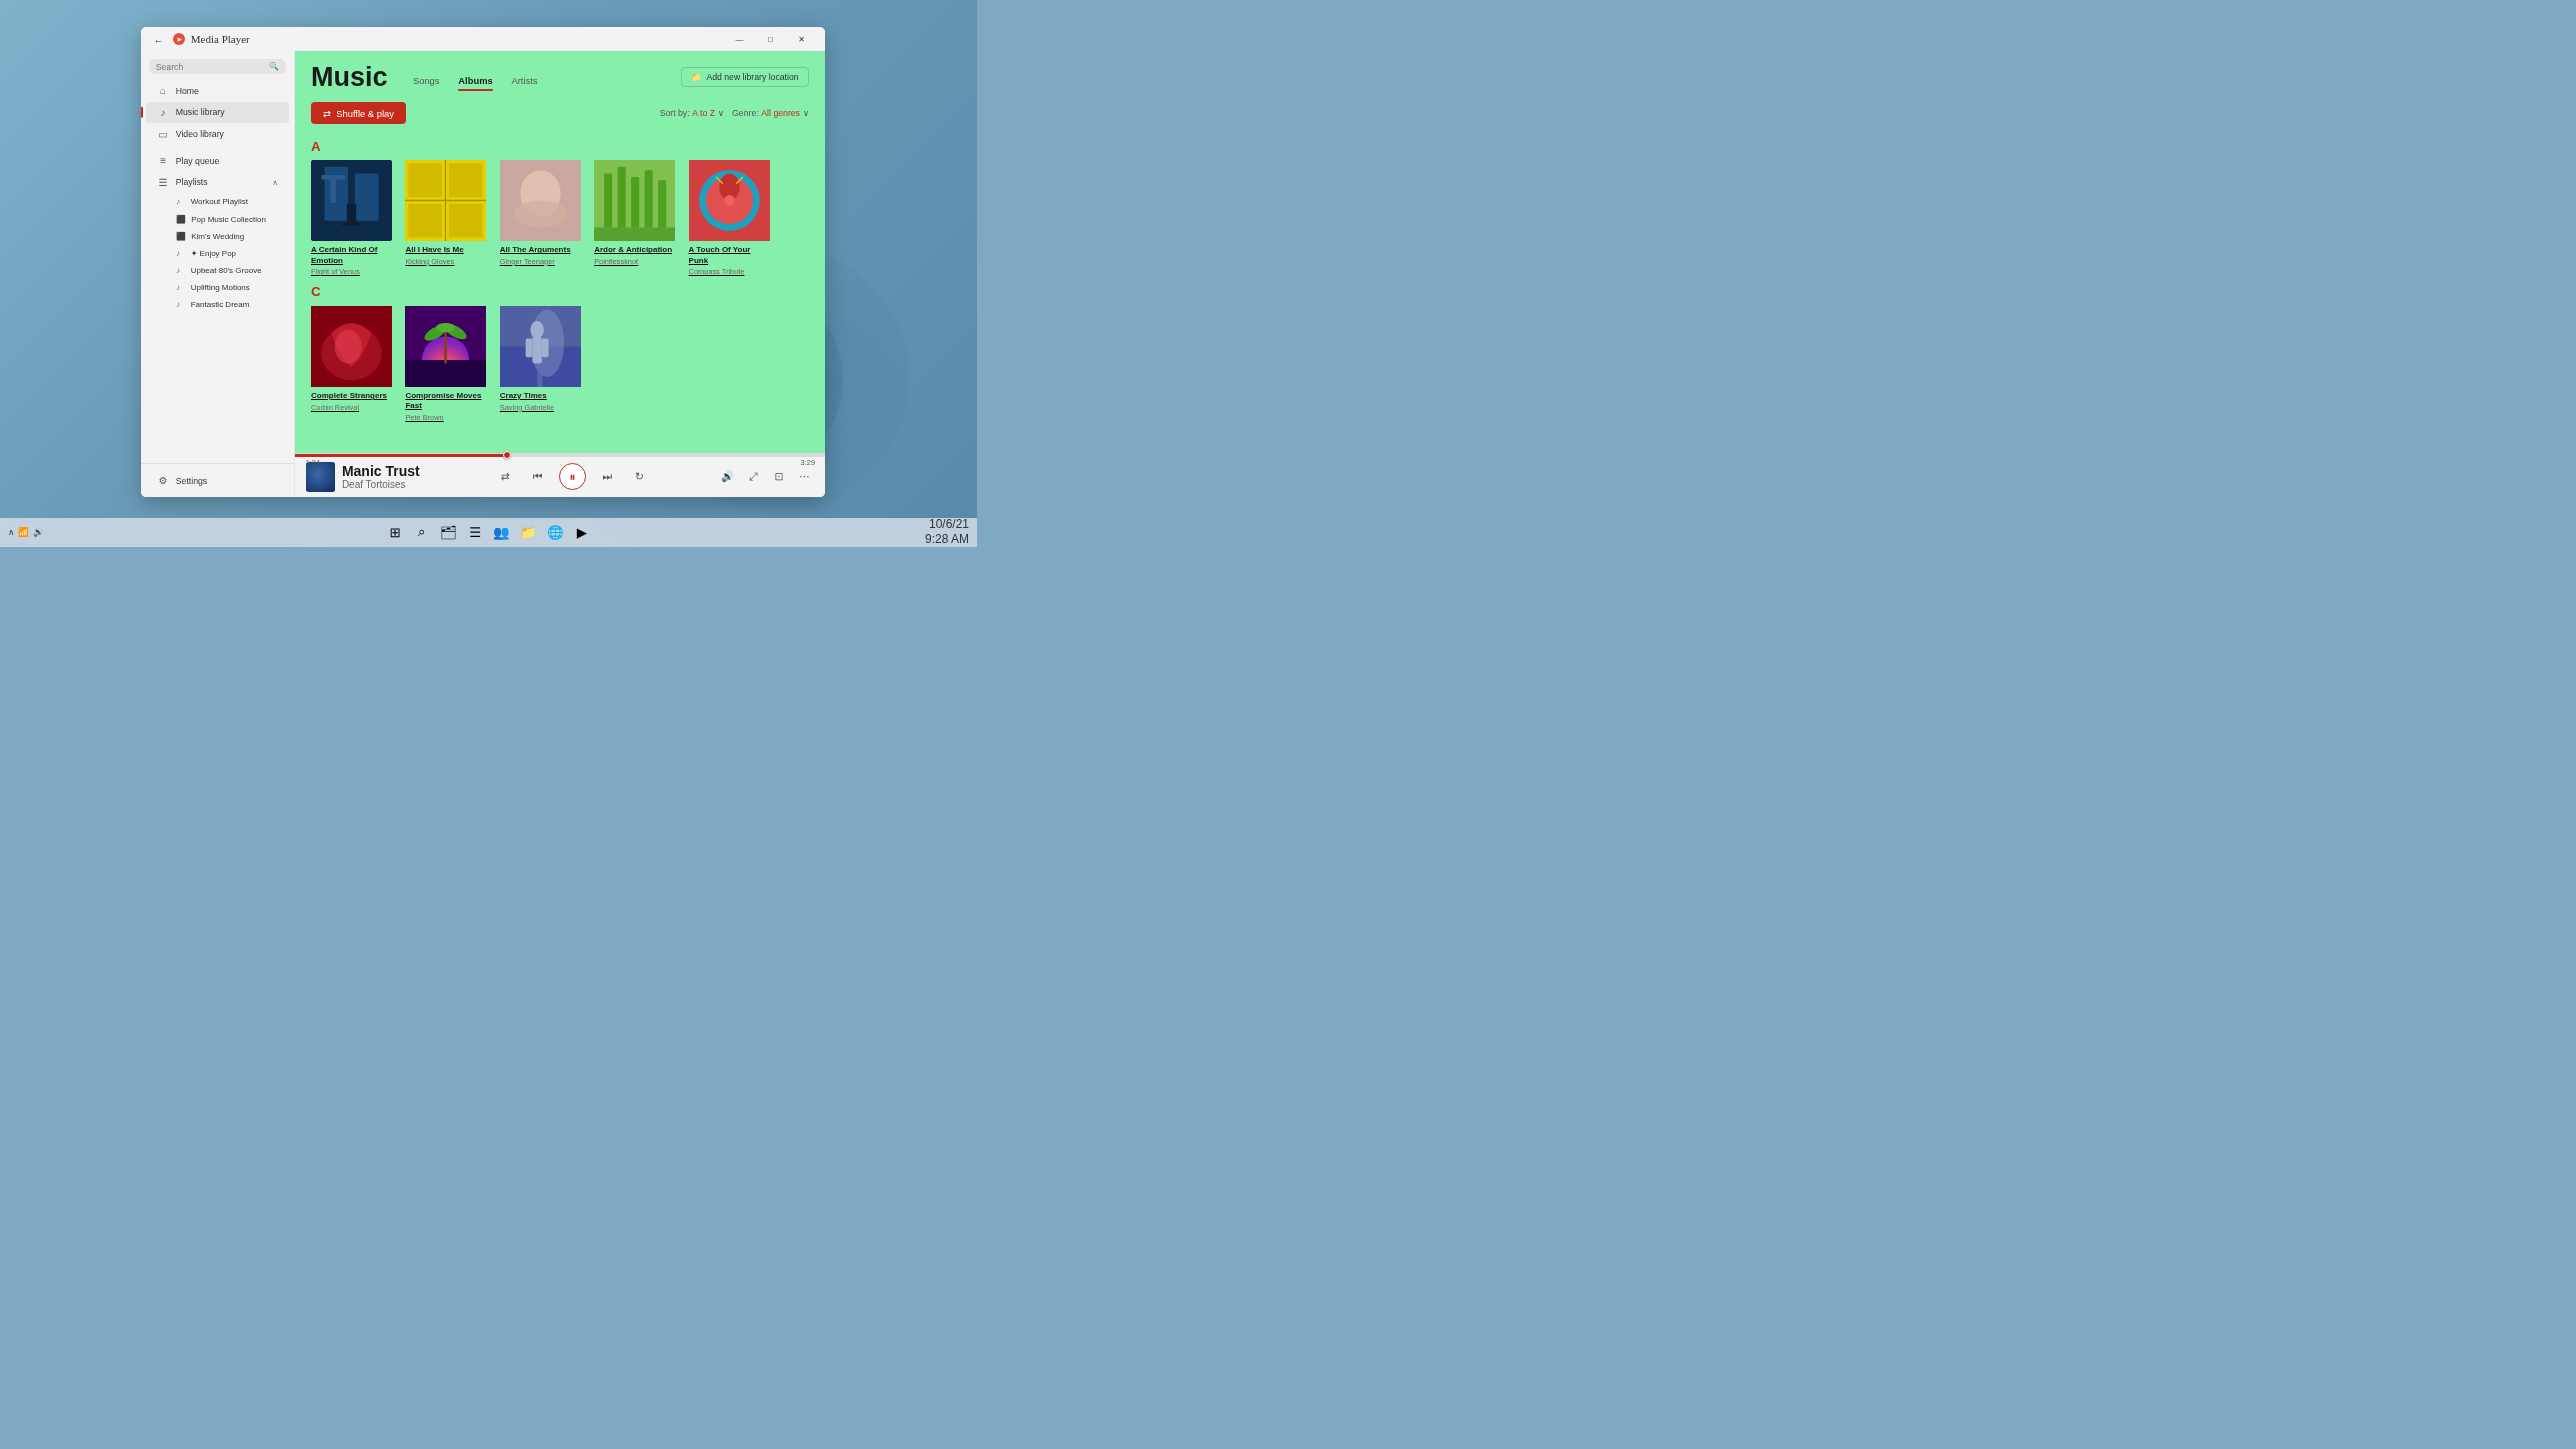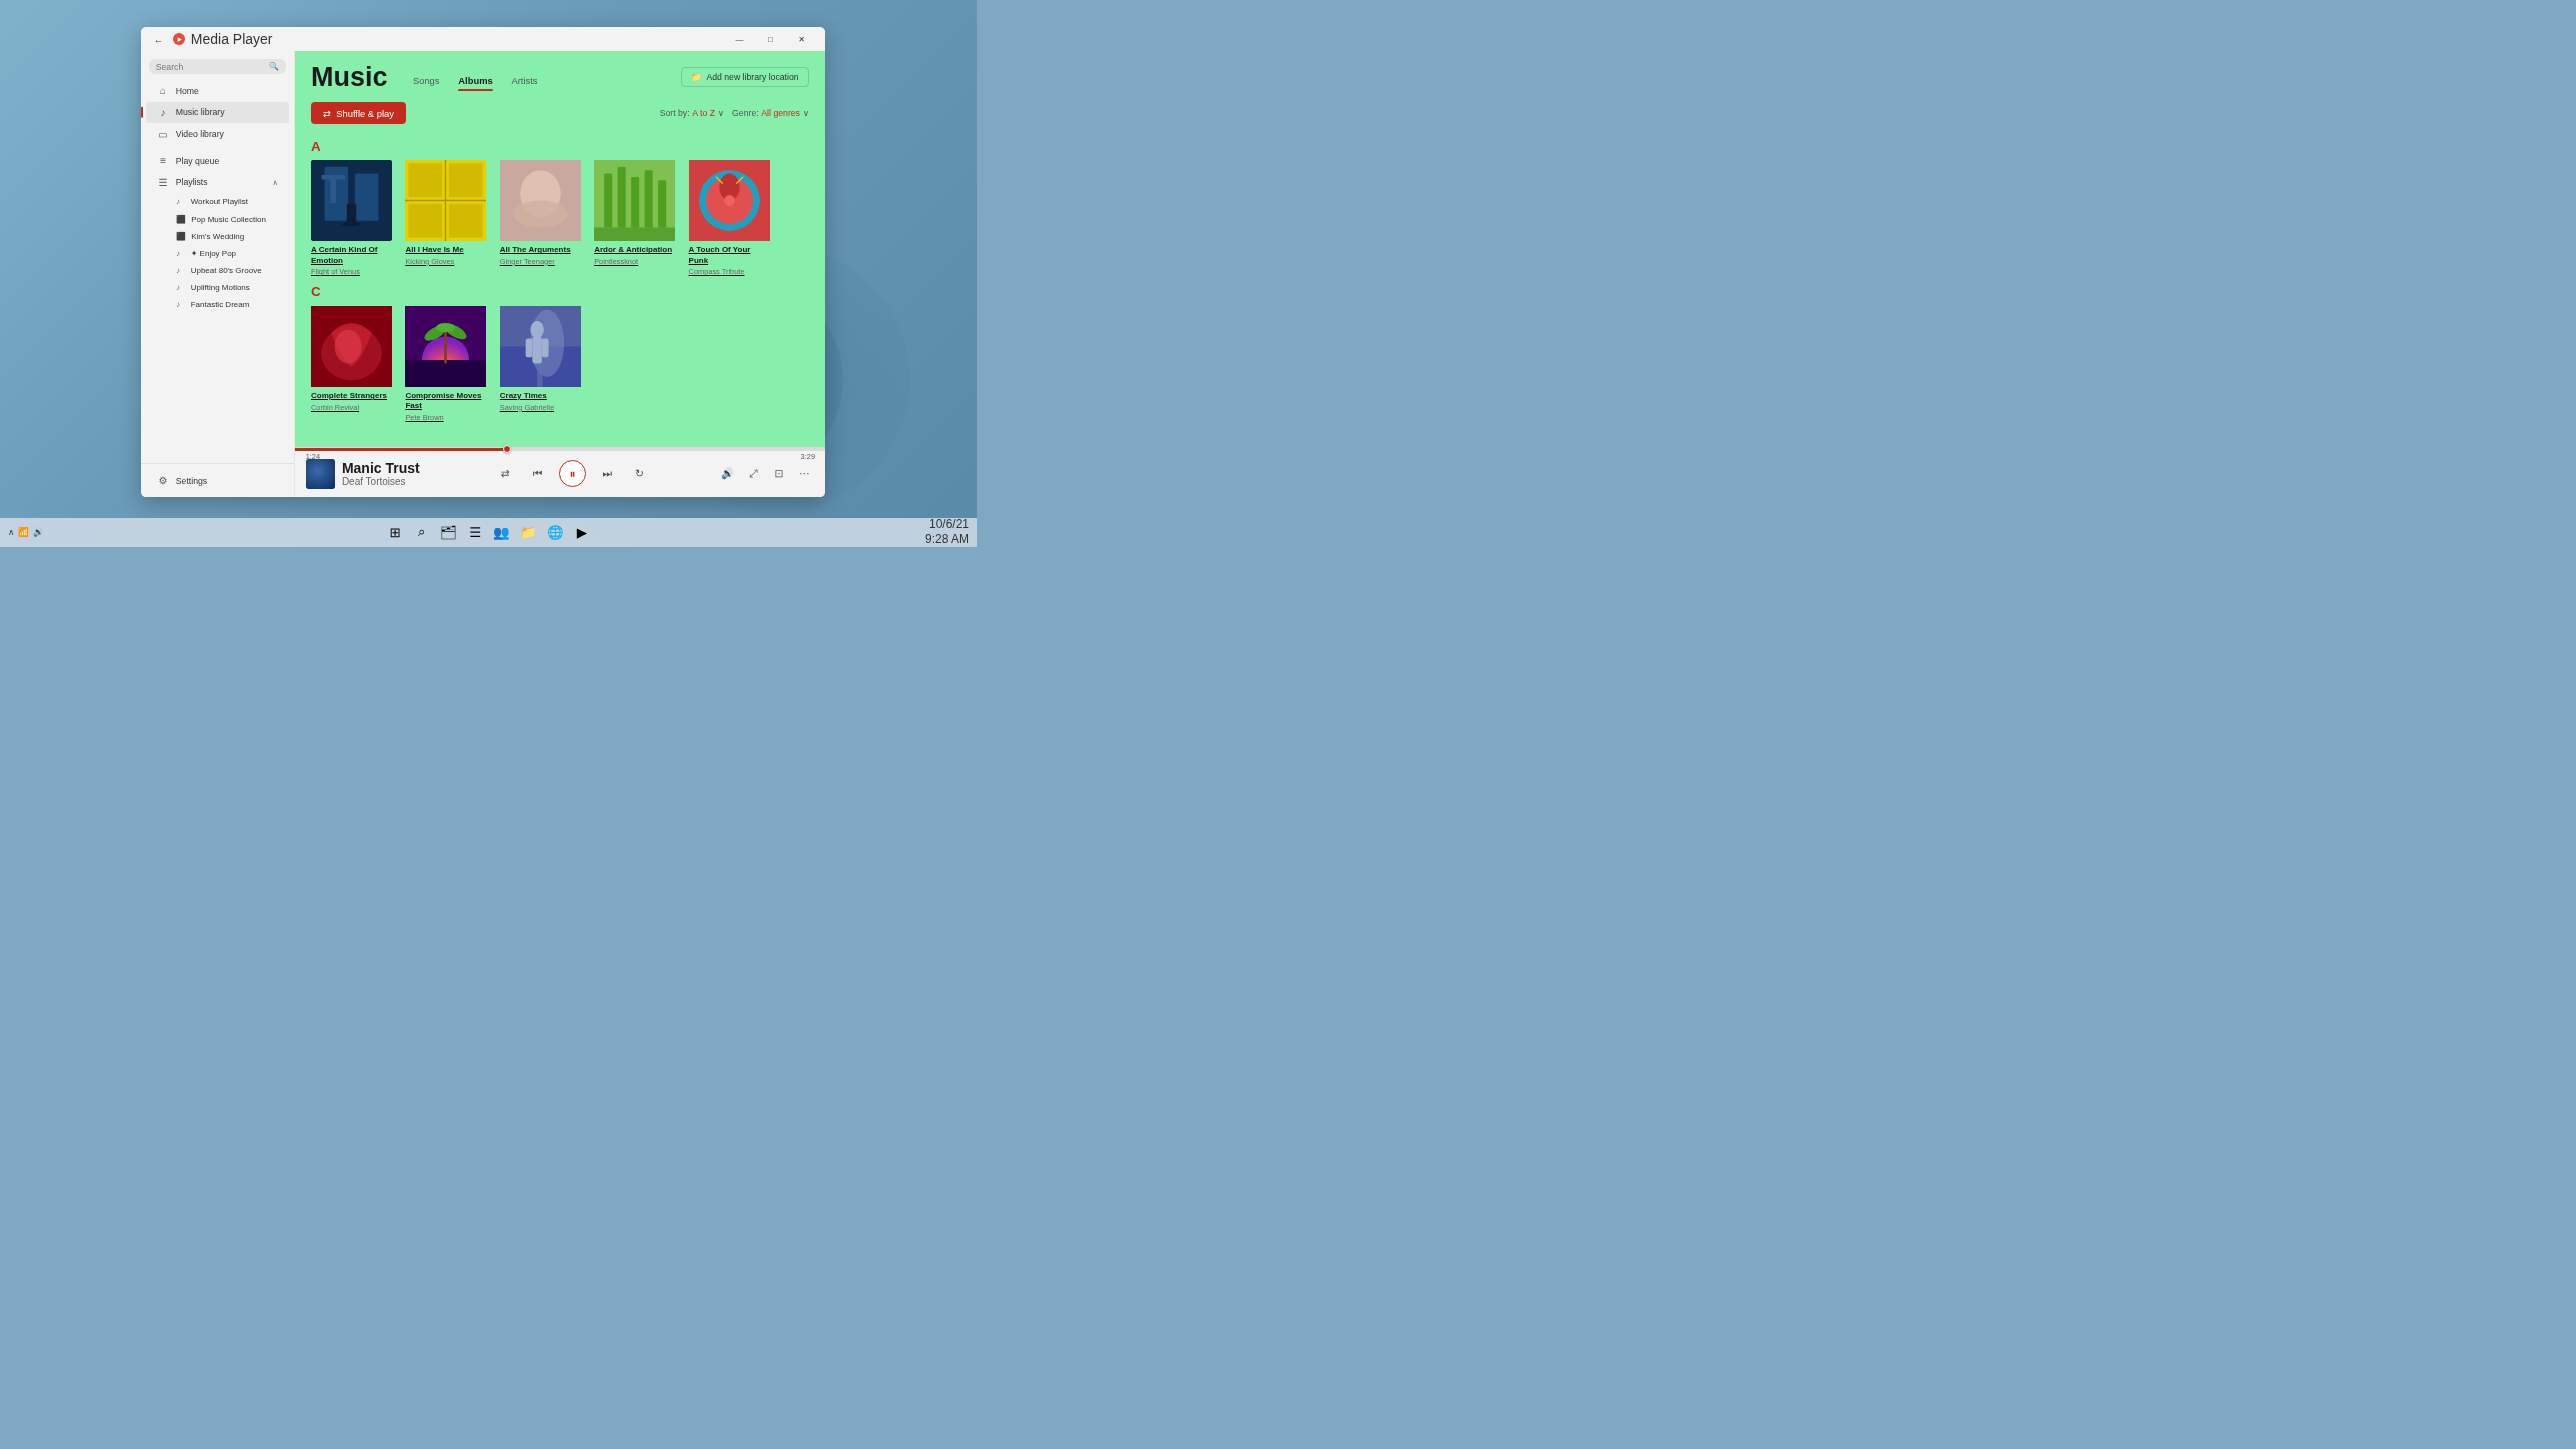--- a/index.html
+++ b/index.html
@@ -84,9 +84,10 @@
       margin-left: 0.7px;
     }
     .title-bar-title {
-      font-size: 14px;
+      font-size: 11px;
       color: #333;
       flex: 1;
+      font-family: Liberation Serif, serif;
     }
     .window-controls {
       display: flex; gap: 0;

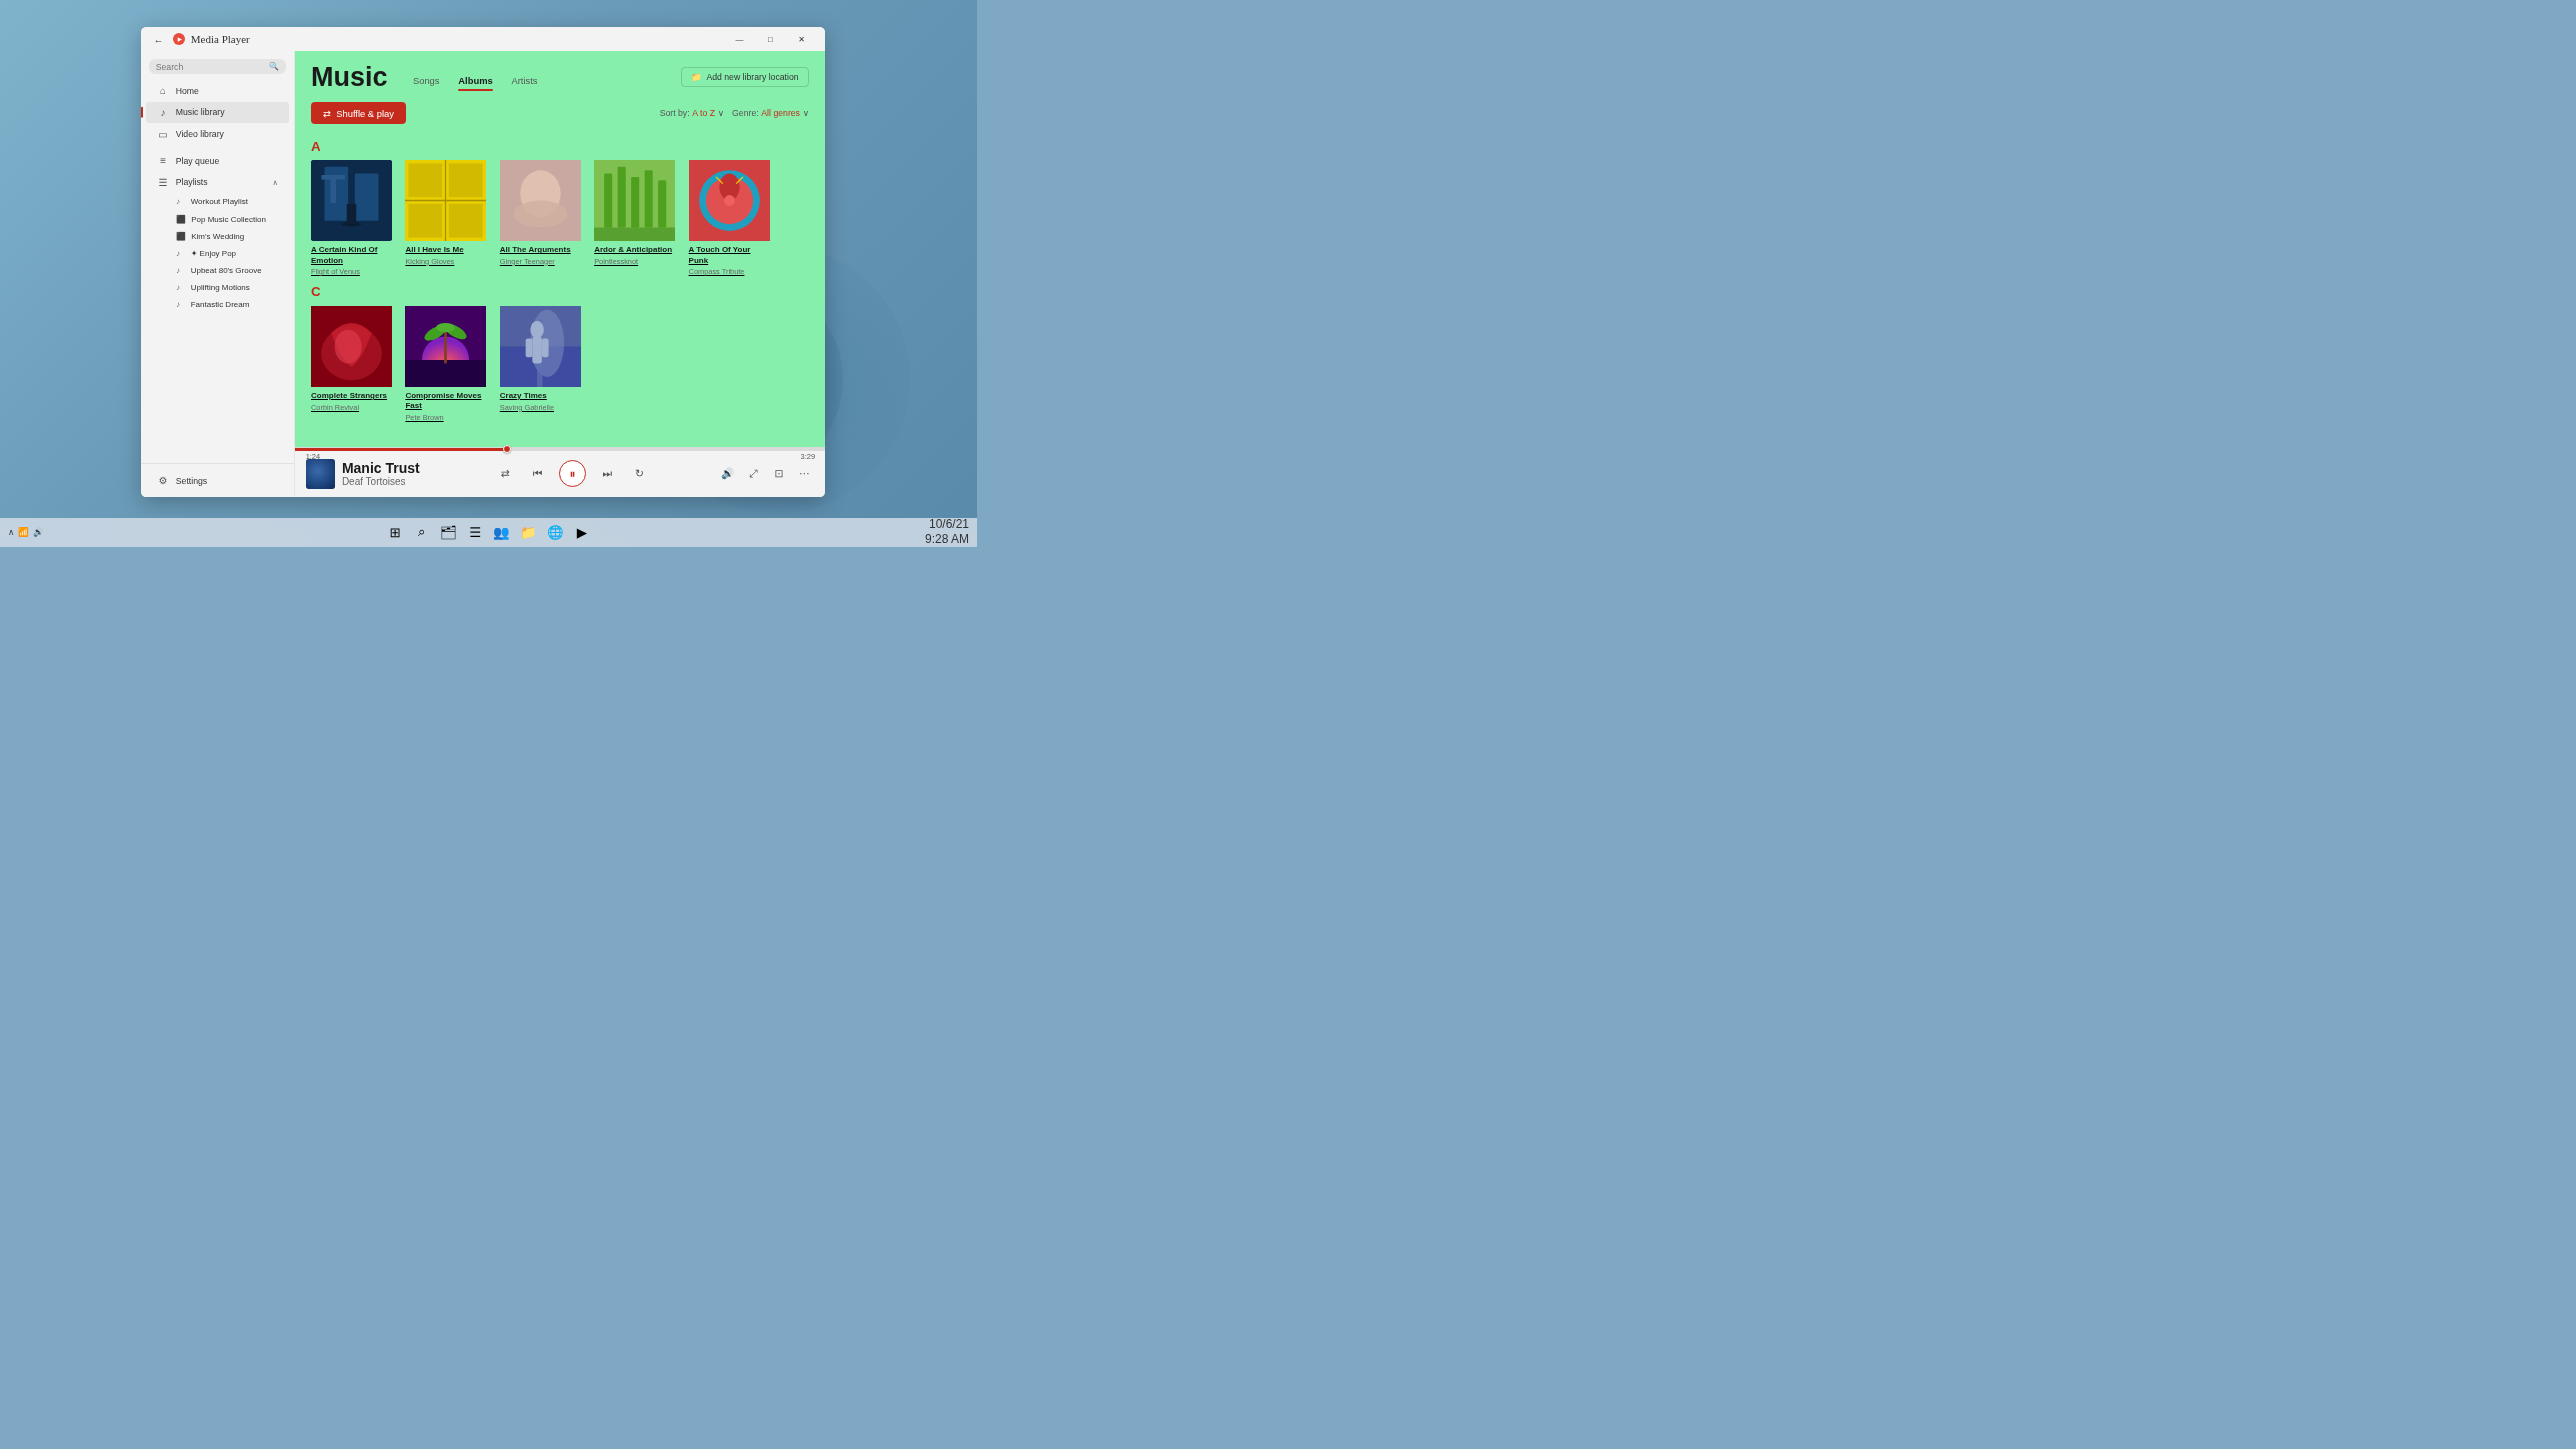--- a/index.html
+++ b/index.html
@@ -354,7 +354,7 @@
 
     
     .now-playing-bar {
-      height: 50px;
+      height: 44px;
       background: #f3f3f3;
       border-top: 0.7px solid rgba(0,0,0,0.1);
       display: flex;

